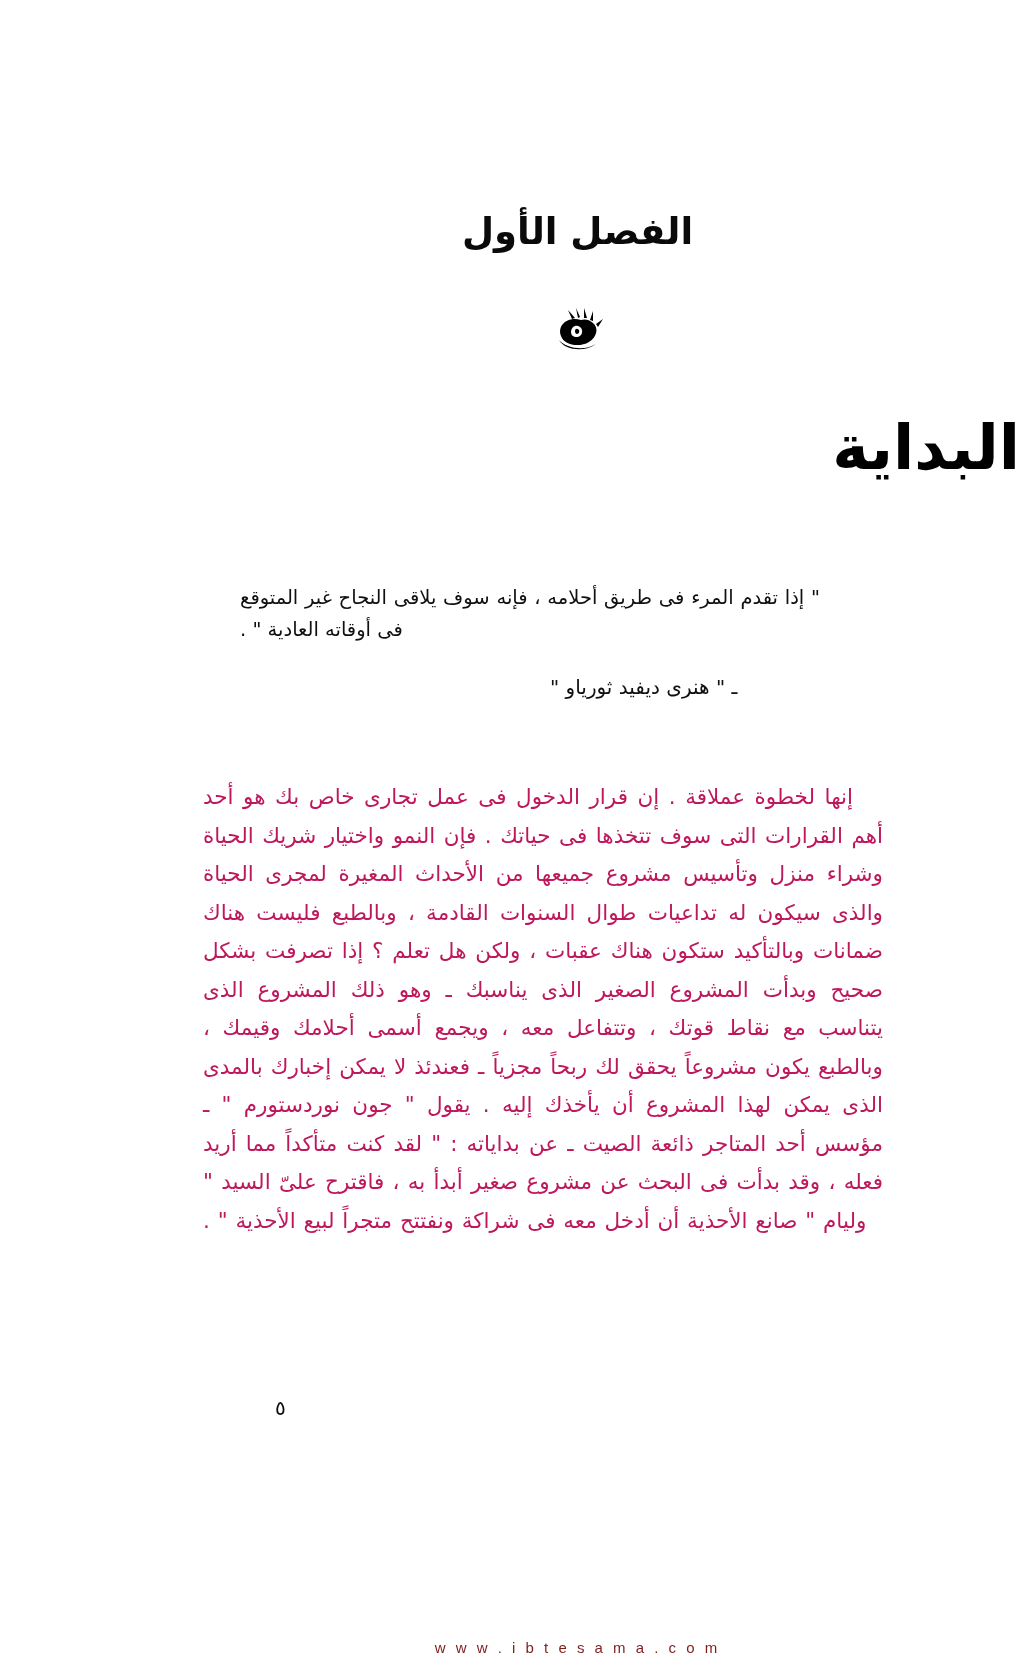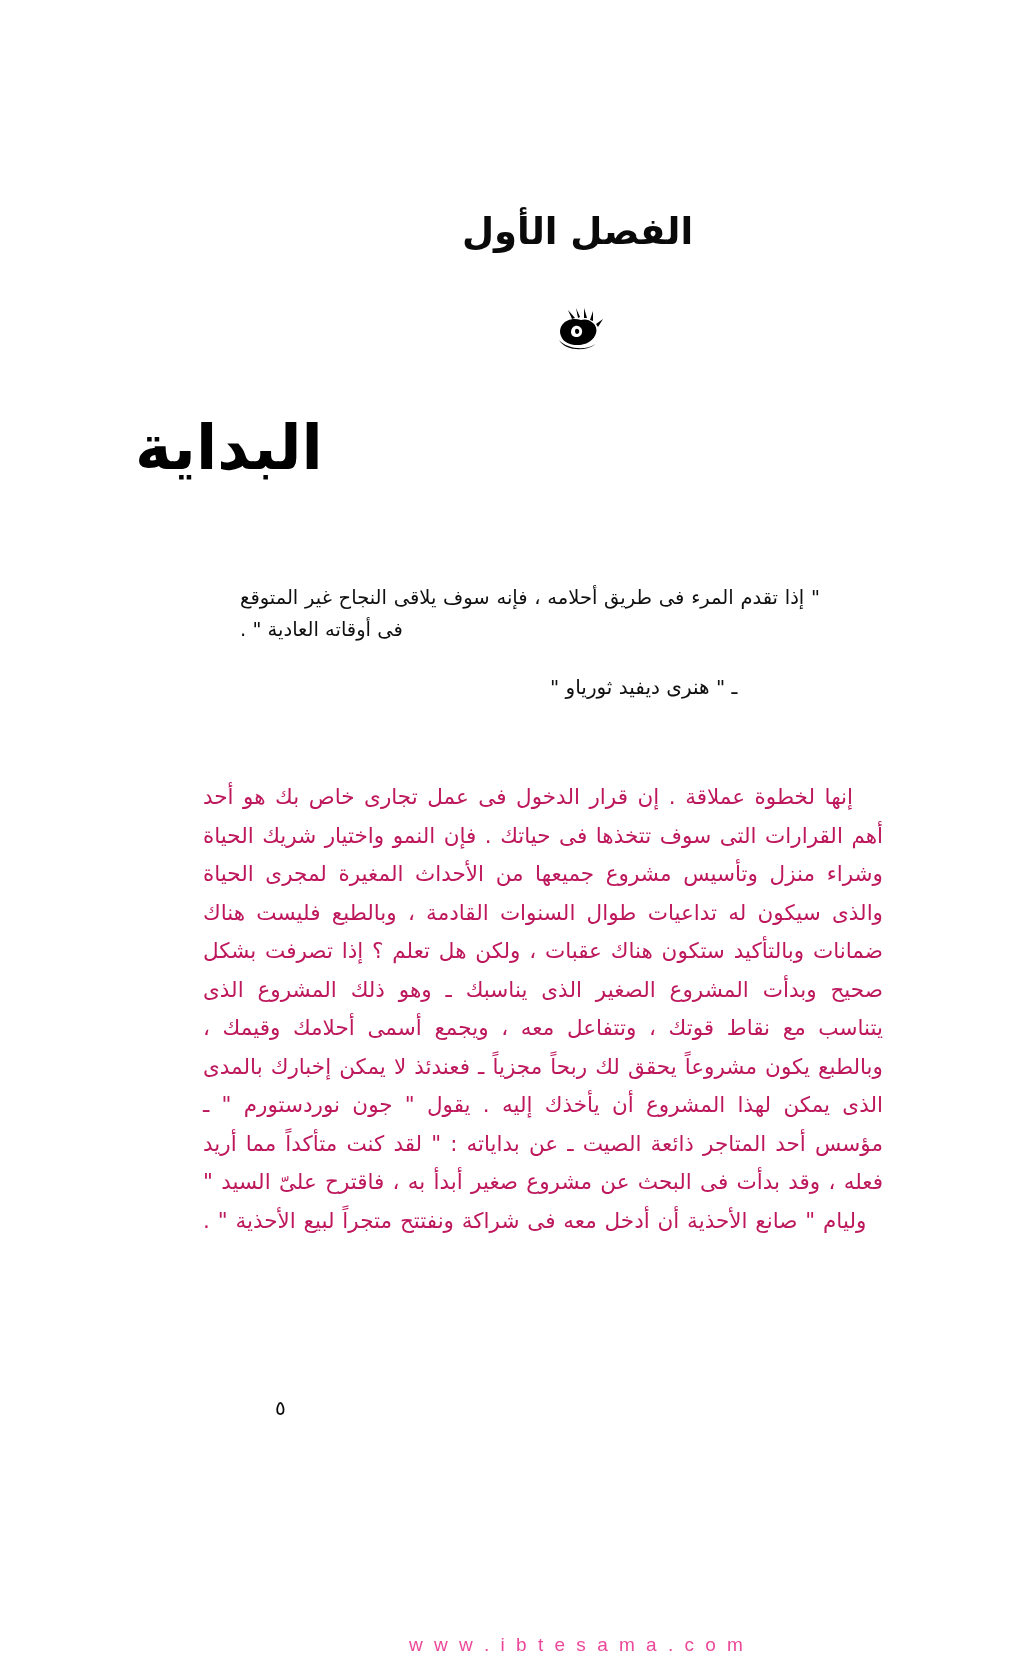--- a/index.html
+++ b/index.html
@@ -50,7 +50,7 @@
     top: 412px;
     left: 0;
     right: 0;
-    text-align: left;
+    text-align: right;
     font-size: 62px;
     font-weight: 700;
     line-height: 1.15;

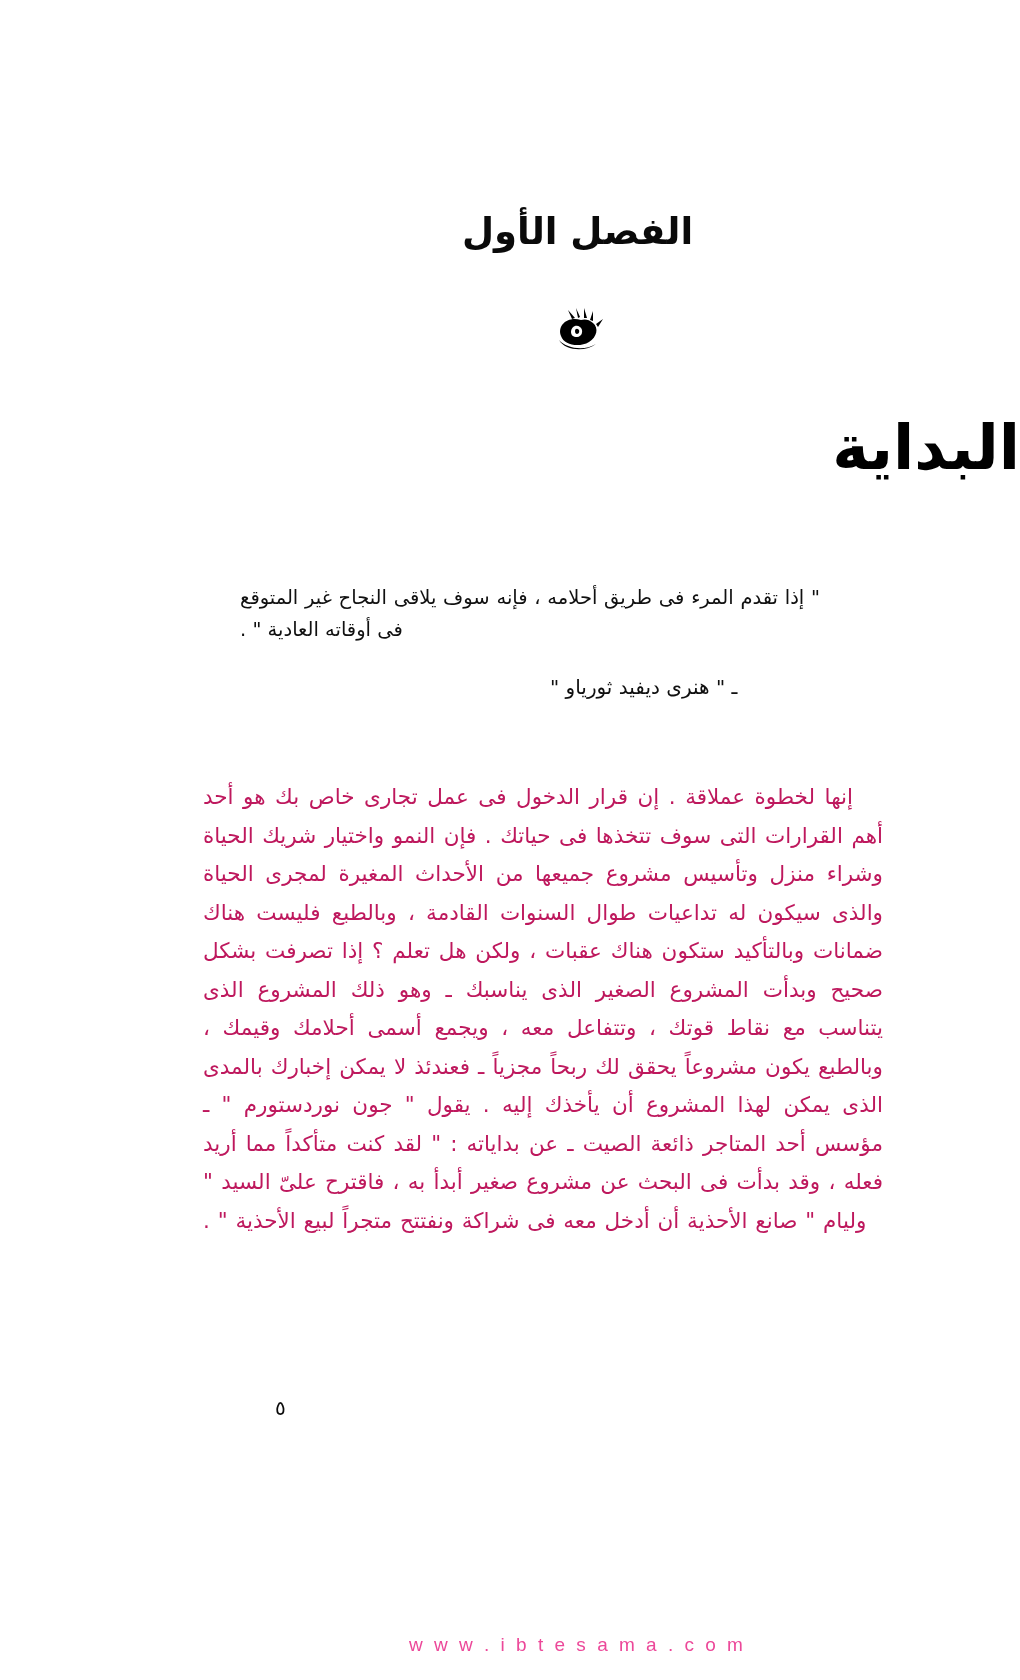--- a/index.html
+++ b/index.html
@@ -117,9 +117,9 @@
     left: 0;
     right: 0;
     text-align: center;
-    font-size: 19px;
+    font-size: 15px;
     letter-spacing: 3px;
-    color: #ec4899;
+    color: #7f1d1d;
     direction: ltr;
     font-family: "Liberation Sans", sans-serif;
   }

